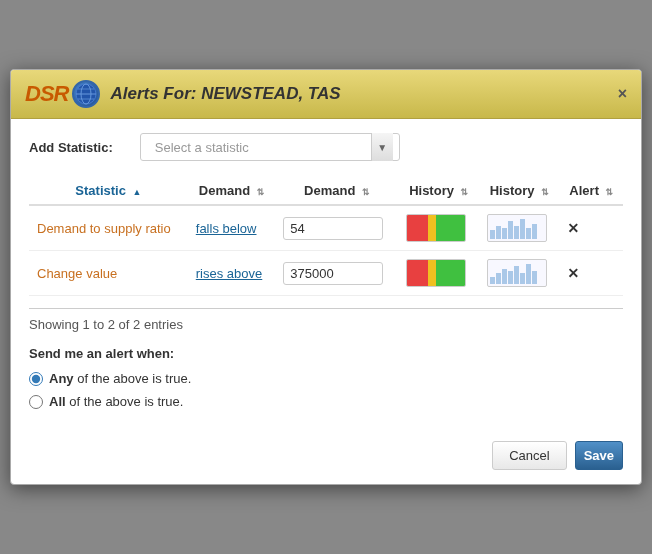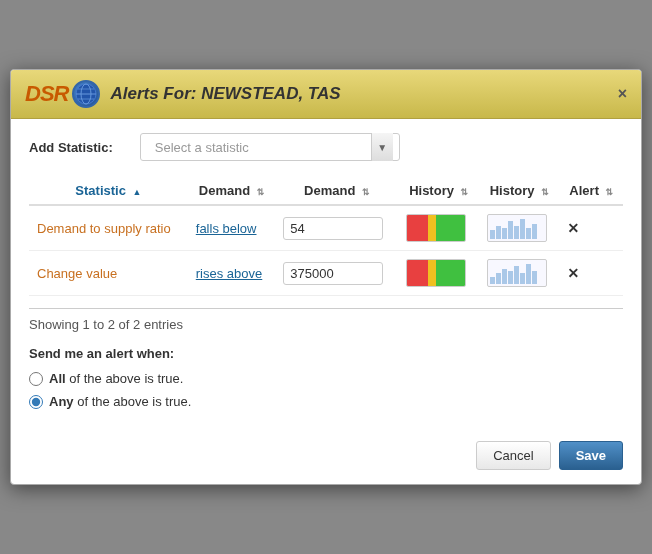--- a/index.html
+++ b/index.html
@@ -425,19 +425,19 @@
       <div class="alert-when">
         <div class="section-title">Send me an alert when:</div>
         <div class="radio-row">
+          <input type="radio" name="alert_when" id="any" checked="" style="">
+          <label for="any">
+            <span class="radio-bold">Any</span>
+            <span> of the above is true.</span>
+          </label>
+        </div>
+        <div class="radio-row">
           <input type="radio" name="alert_when" id="all" style="">
           <label for="all">
             <span class="radio-bold">All</span>
             <span> of the above is true.</span>
           </label>
         </div>
-        <div class="radio-row">
-          <input type="radio" name="alert_when" id="any" checked="" style="">
-          <label for="any">
-            <span class="radio-bold">Any</span>
-            <span> of the above is true.</span>
-          </label>
-        </div>
       </div>
 
     </div>

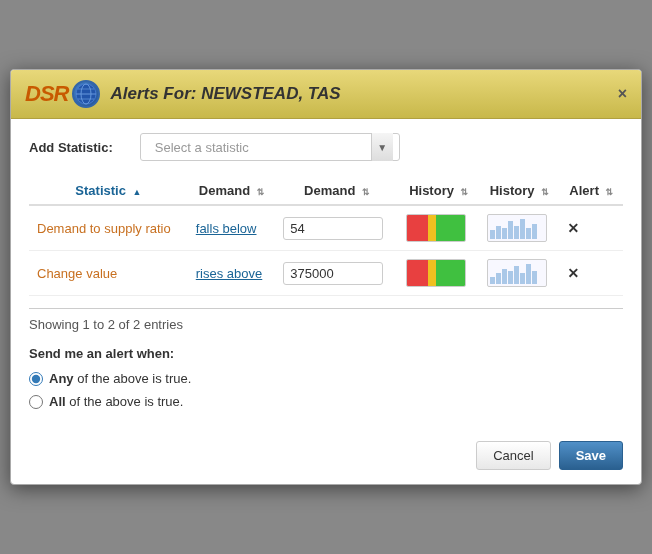--- a/index.html
+++ b/index.html
@@ -281,7 +281,7 @@
       cursor: pointer;
     }
     .btn-save {
-      padding: 6px 16px;
+      padding: 6px 8px;
       border: 1px solid #2a6090;
       border-radius: 3px;
       background: linear-gradient(to bottom, #5090c8, #2a6090);

